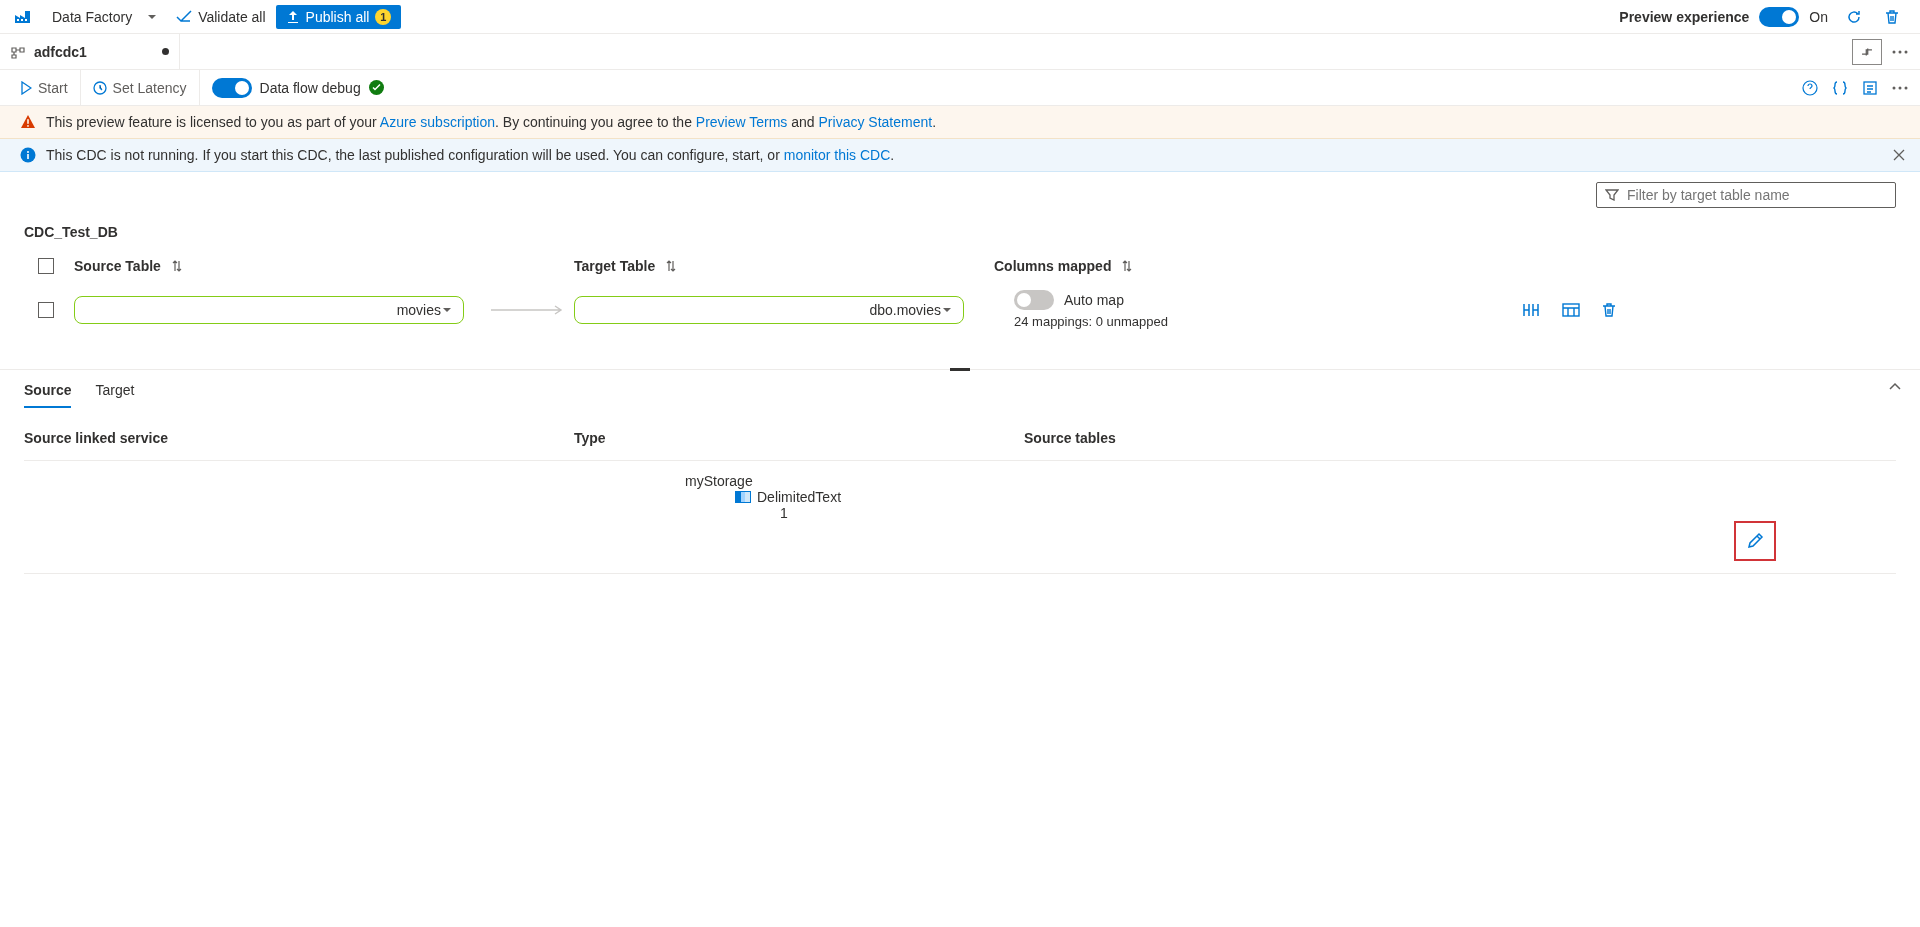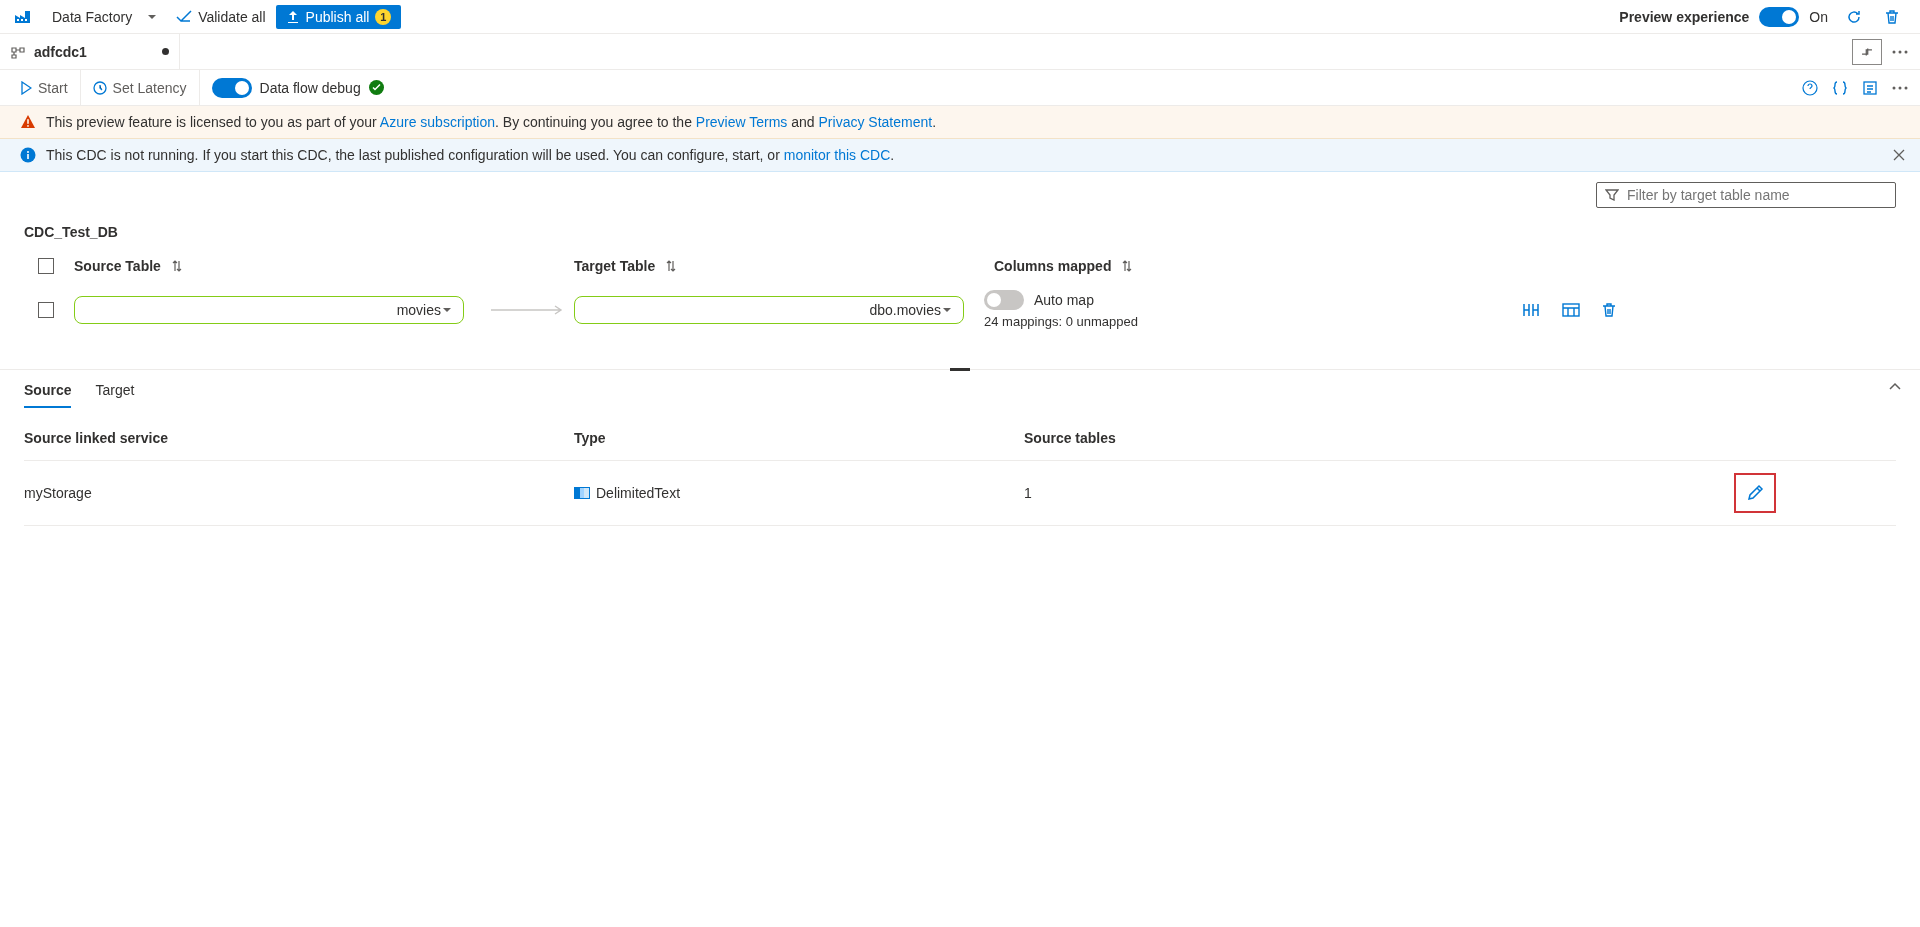--- a/index.html
+++ b/index.html
@@ -205,7 +205,7 @@
   }
   .target-box { width:390px; }
   .auto-map-col {
-    display:flex; flex-direction:column; gap:4px;
+    margin-left:30px; display:flex; flex-direction:column; gap:4px;
   }
   .auto-map-top { display:flex; align-items:center; gap:10px; }
   .auto-map-top .pill-off {

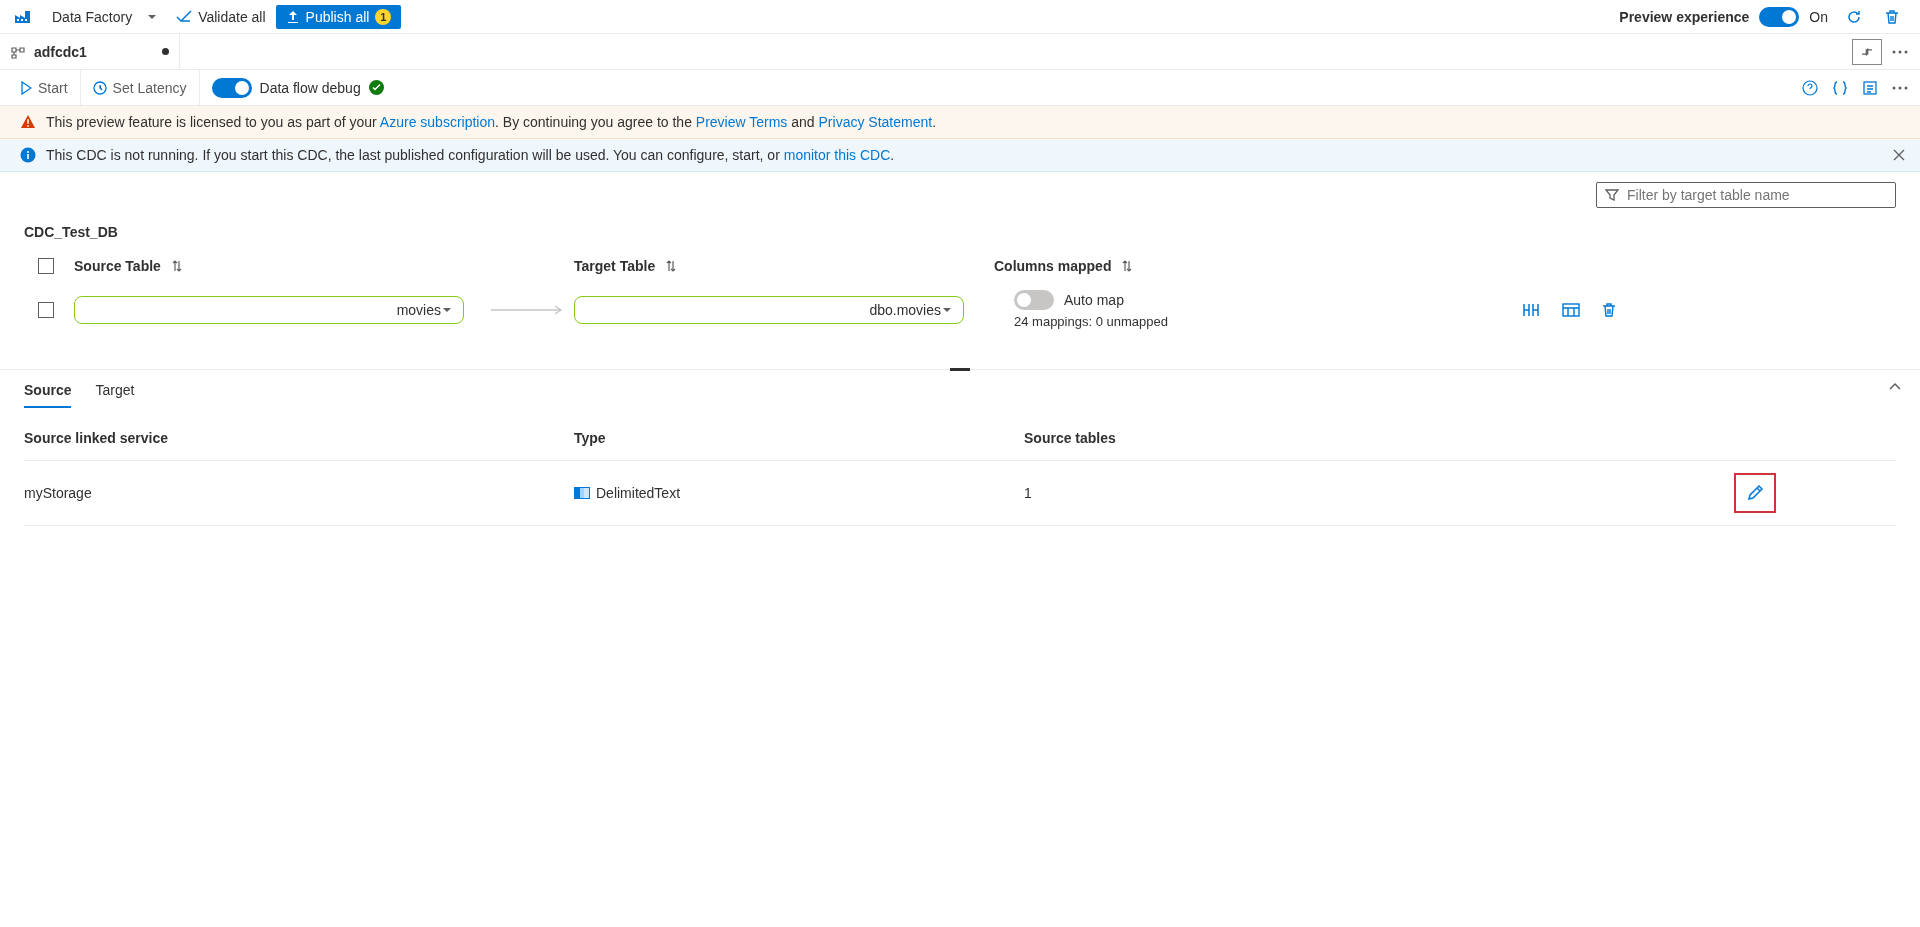--- a/index.html
+++ b/index.html
@@ -242,7 +242,7 @@
   .src-head .c2 { width:450px; }
   .src-head .c3 { width:360px; }
   .src-row {
-    display:flex; align-items:center; padding:12px 0; border-bottom:1px solid #edebe9;
+    display:flex; align-items:center; padding:12px 0; border-bottom:1px solid #edebe9;flex-direction:column;
   }
   .src-row .c1 { width:550px; }
   .src-row .c2 { width:450px; display:flex; align-items:center; gap:6px;}

